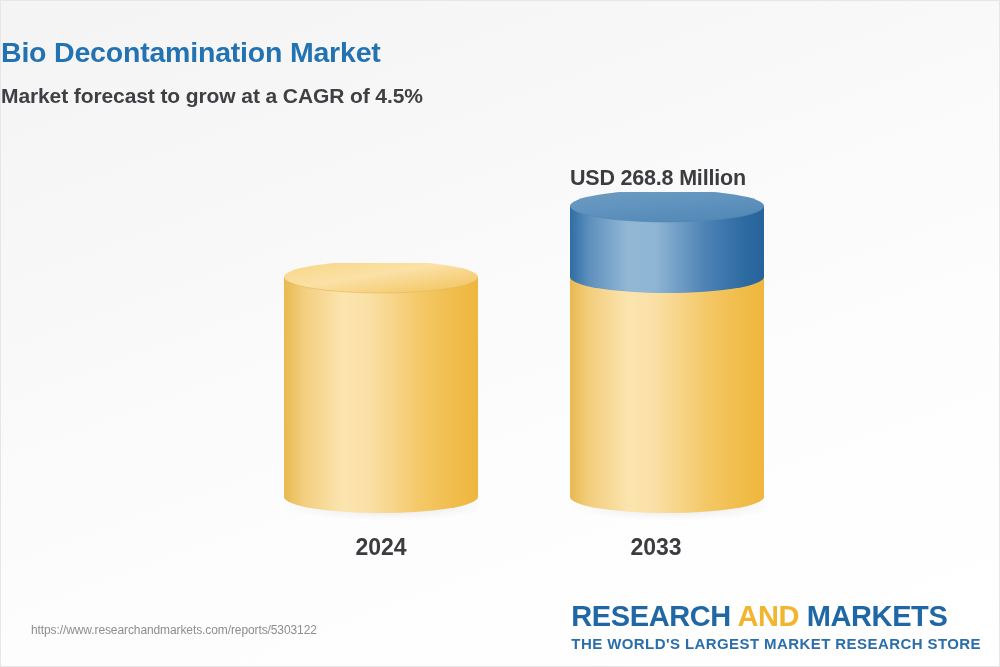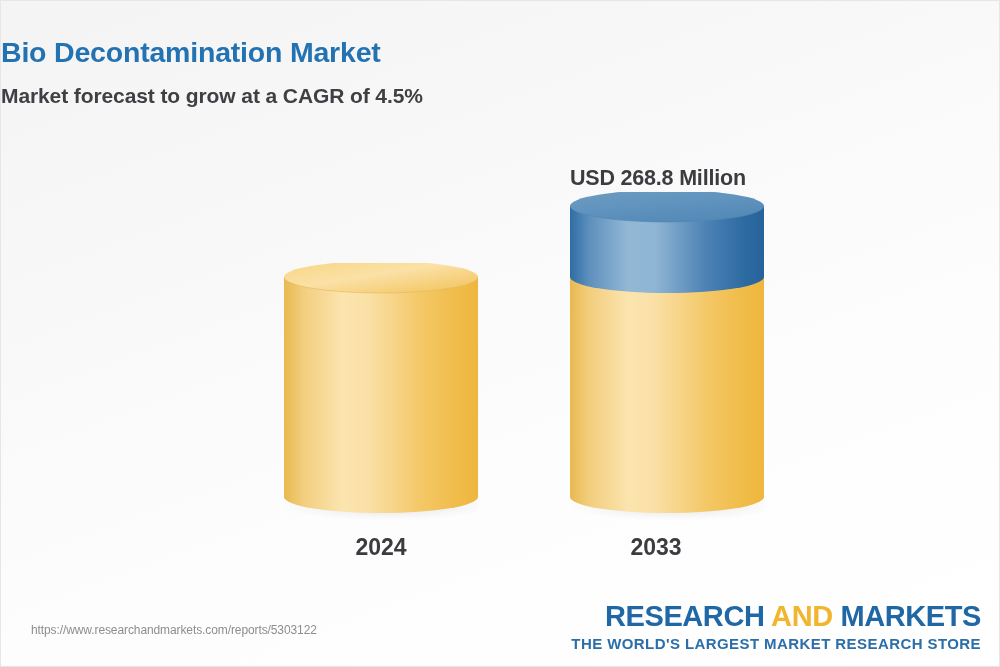--- a/index.html
+++ b/index.html
@@ -99,7 +99,6 @@
     position: absolute;
     right: 18px;
     top: 601px;
-    text-align: right;
   }
   #logo-wordmark {
     font-size: 29px;

